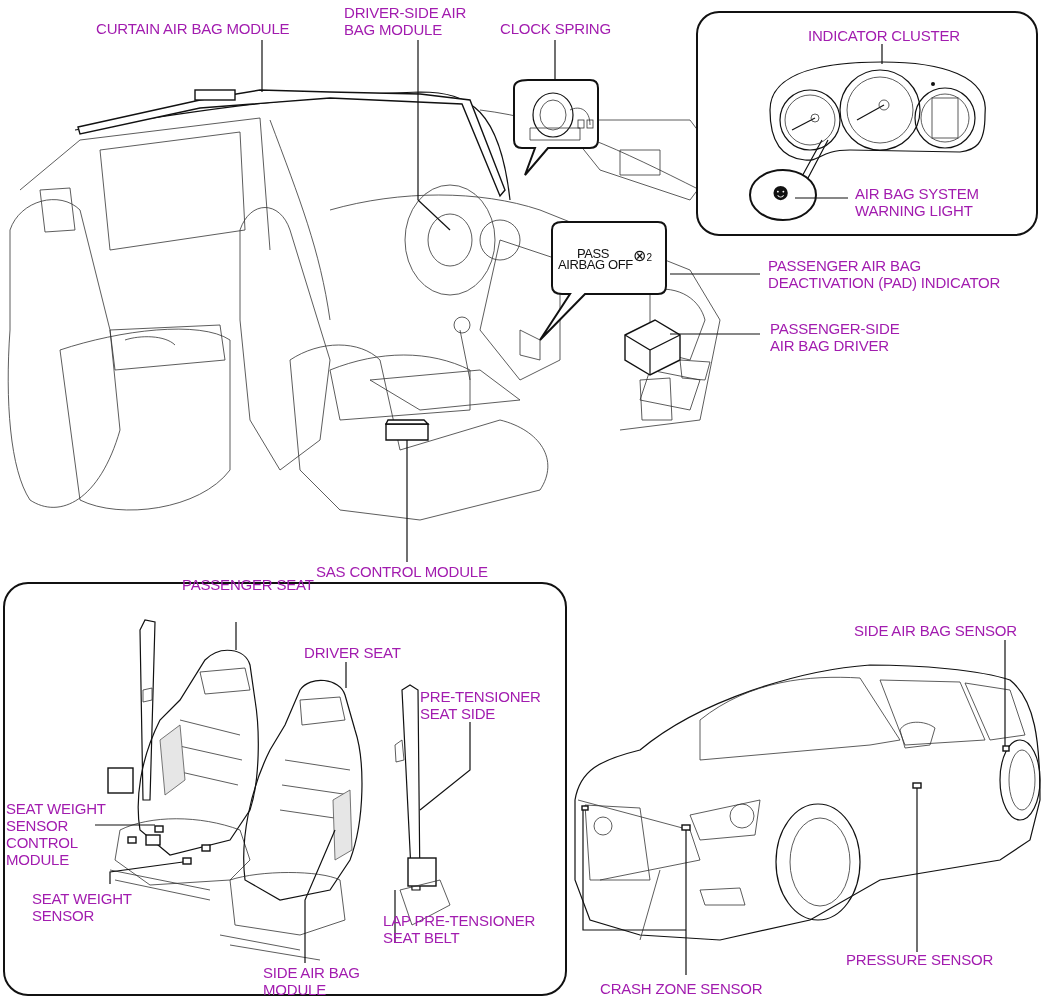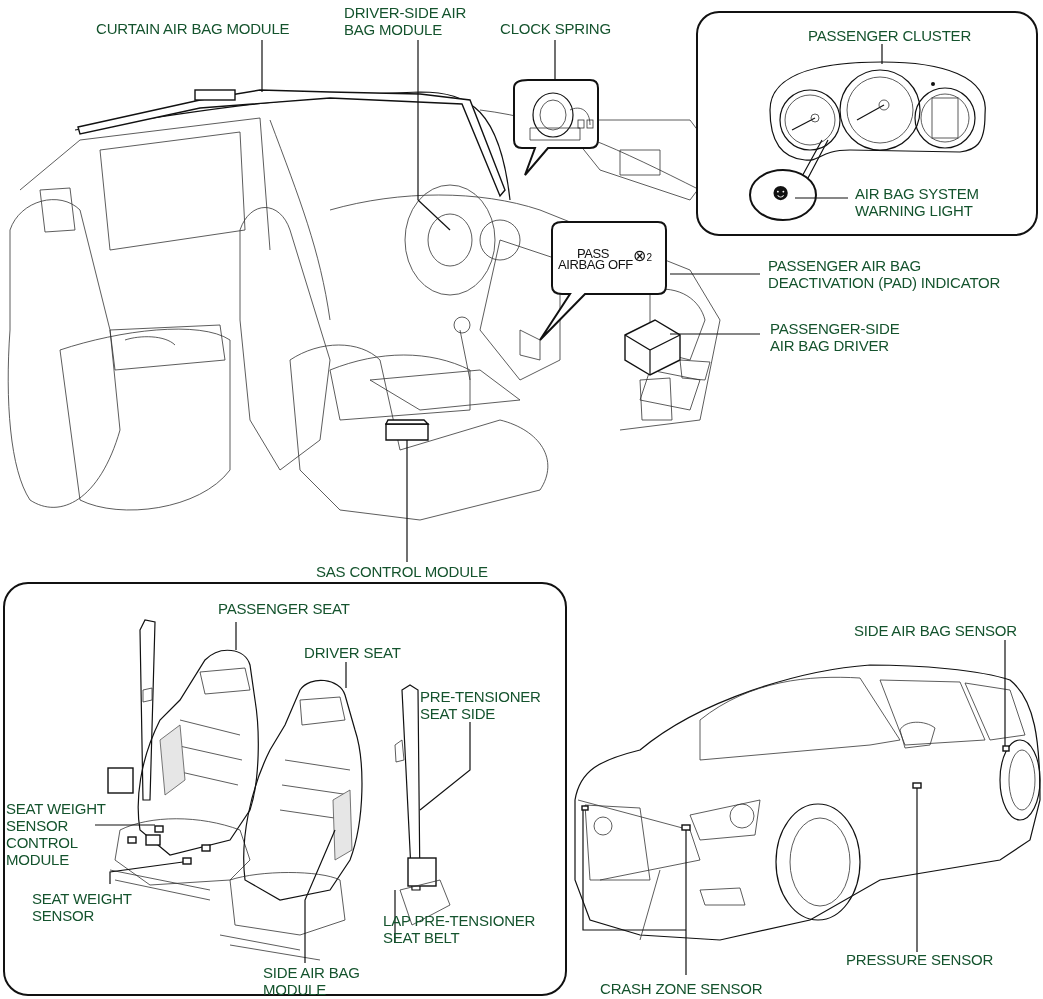--- a/index.html
+++ b/index.html
@@ -7,7 +7,7 @@
          font-family:"Liberation Sans", sans-serif; color:#111; }
   #art { position:absolute; left:0; top:0; }
   .lbl { position:absolute; font-size:15px; line-height:17px; letter-spacing:-0.2px;
-         white-space:pre; color:#14532d; }
+         white-space:pre; color:#a21caf; }
   .small { position:absolute; font-size:13px; line-height:11px; letter-spacing:-0.4px; text-align:center; white-space:pre; }
   svg .ln { stroke:#111; stroke-width:1.2; fill:none; }
   svg .thin { stroke:#333; stroke-width:0.8; fill:none; }

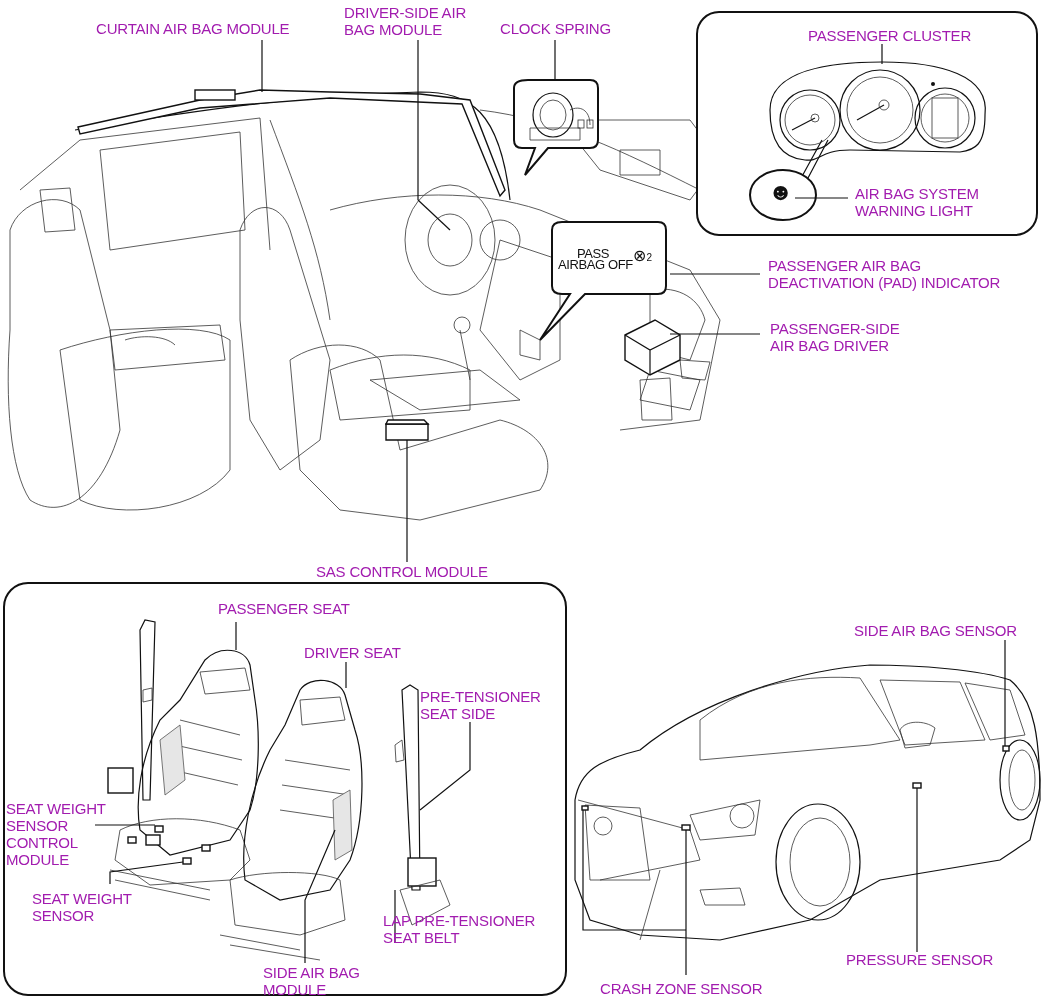--- a/index.html
+++ b/index.html
@@ -199,7 +199,7 @@
 AIRBAG OFF</div>
 <div style="position:absolute;left:633px;top:248px;font-size:16px;line-height:16px;">⊗<span style="font-size:10px;">2</span></div>
 
-<div class="lbl" style="left:808px;top:27px;">PASSENGER CLUSTER</div>
+<div class="lbl" style="left:808px;top:27px;">INDICATOR CLUSTER</div>
 <div class="lbl" style="left:855px;top:185px;">AIR BAG SYSTEM
 WARNING LIGHT</div>
 <div style="position:absolute;left:768px;top:180px;font-size:24px;line-height:24px;font-weight:bold;">☻</div>

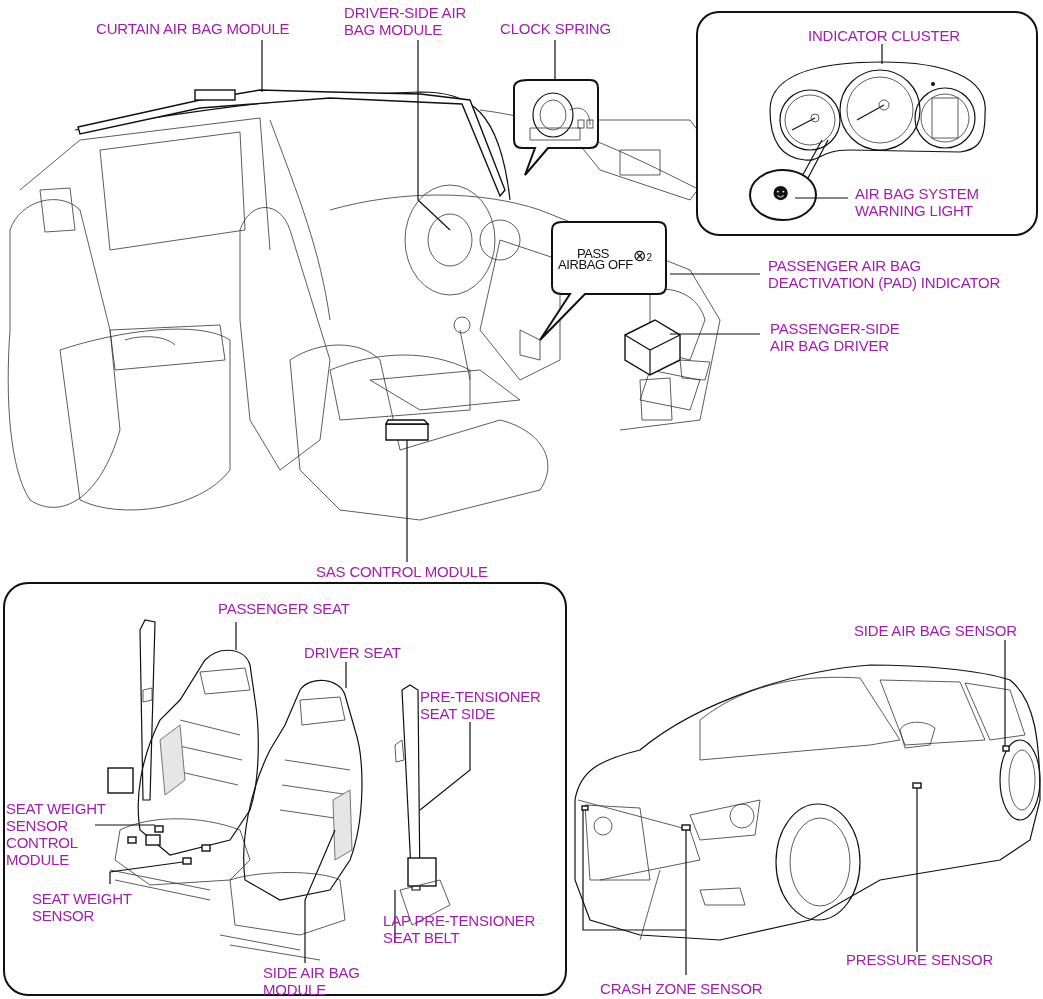--- a/index.html
+++ b/index.html
@@ -204,7 +204,7 @@
 WARNING LIGHT</div>
 <div style="position:absolute;left:768px;top:180px;font-size:24px;line-height:24px;font-weight:bold;">☻</div>
 
-<div class="lbl" style="left:182px;top:600px;margin-left:36px;">PASSENGER SEAT</div>
+<div class="lbl" style="left:182px;top:576px;">PASSENGER SEAT</div>
 <div class="lbl" style="left:288px;top:644px;margin-left:16px;">DRIVER SEAT</div>
 <div class="lbl" style="left:420px;top:688px;">PRE-TENSIONER
 SEAT SIDE</div>

